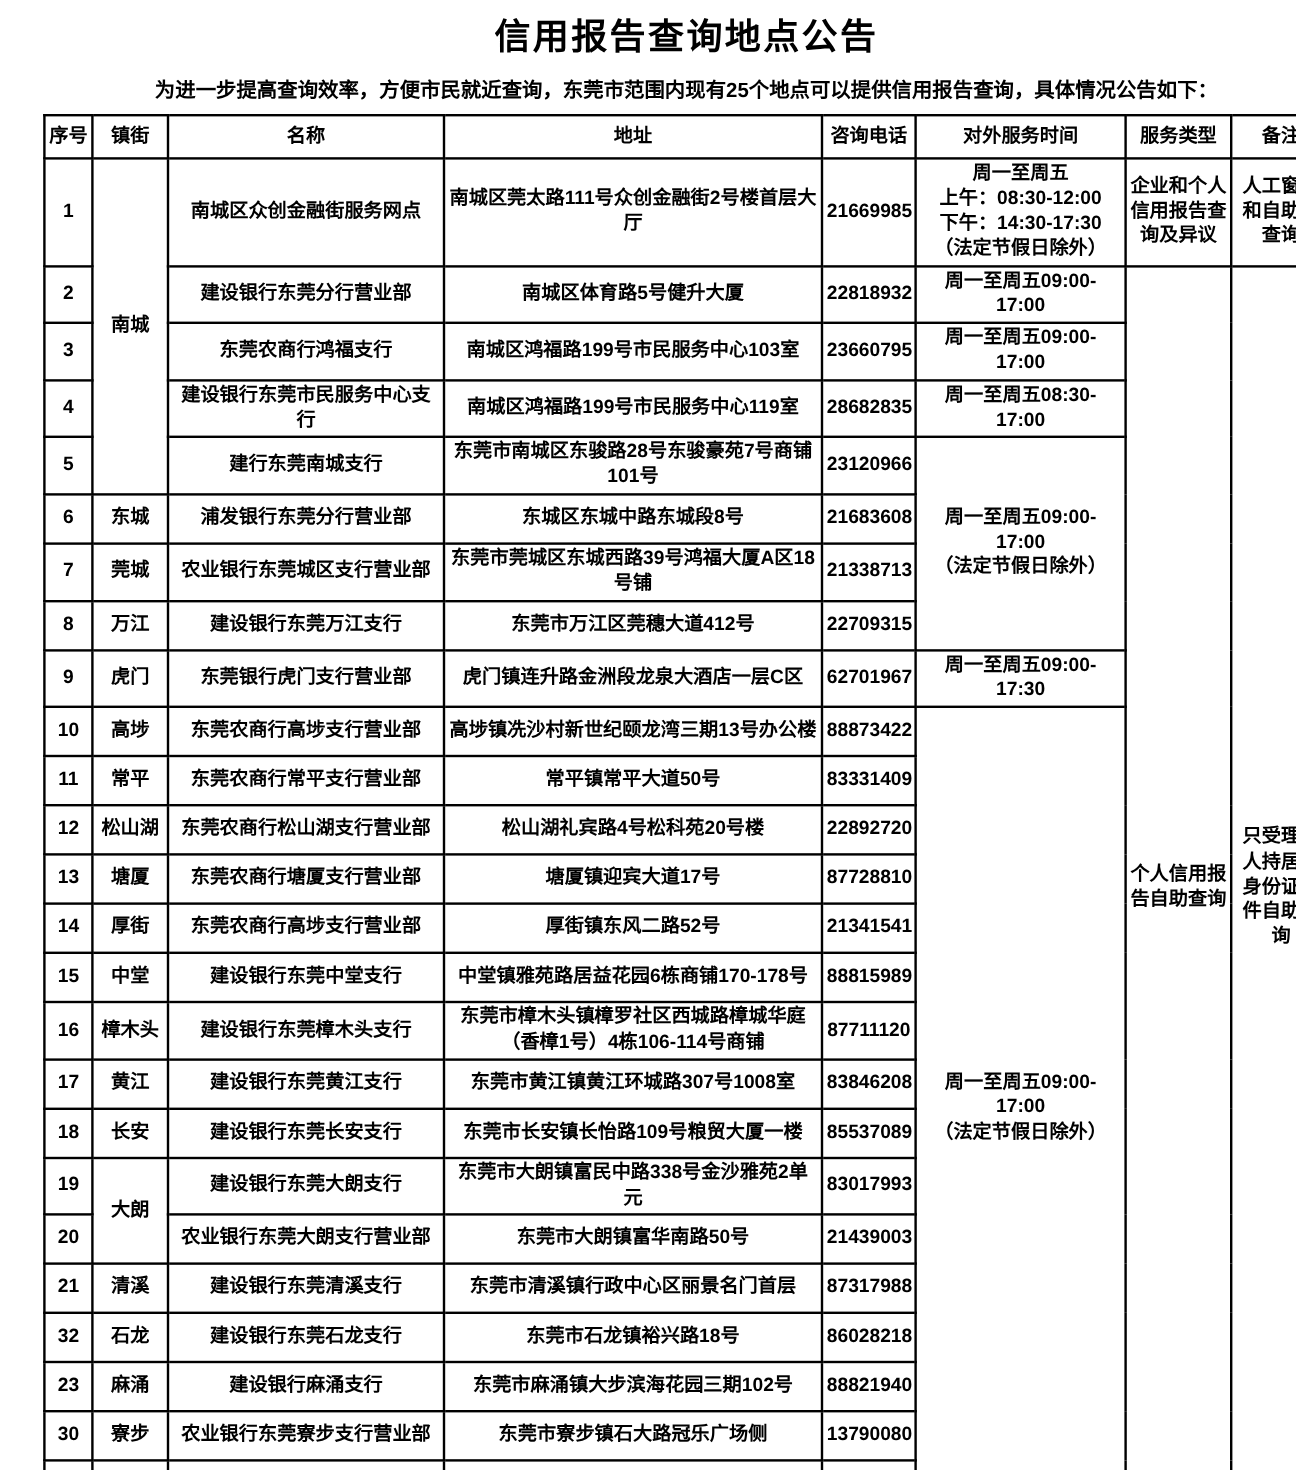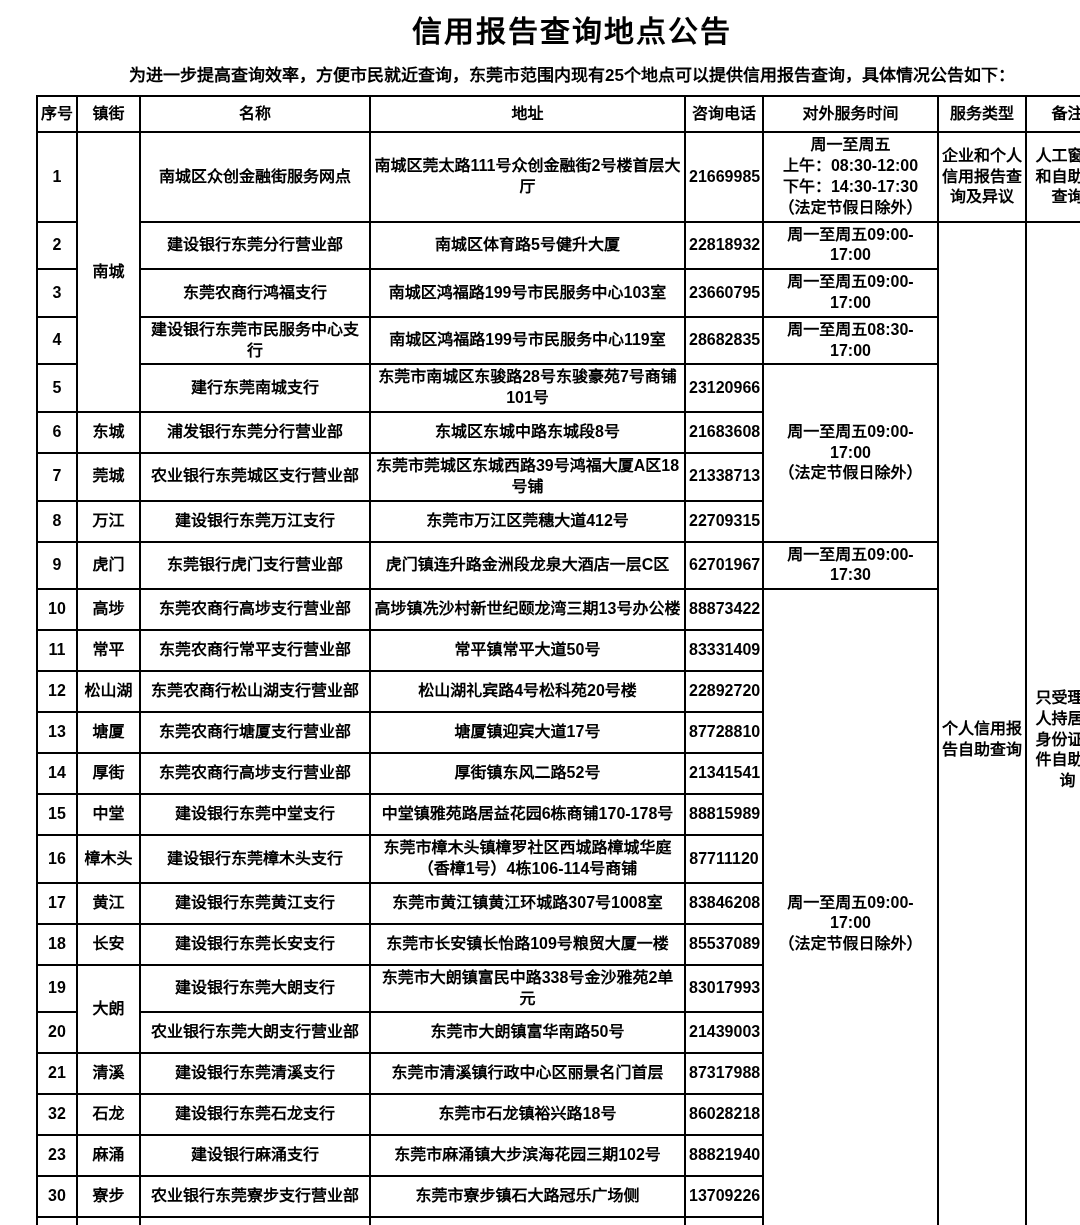--- a/index.html
+++ b/index.html
@@ -268,7 +268,7 @@
         <td>寮步</td>
         <td>农业银行东莞寮步支行营业部</td>
         <td>东莞市寮步镇石大路冠乐广场侧</td>
-        <td>13709226</td>
+        <td>13790080</td>
       </tr>
       <tr>
         <td>25</td>

